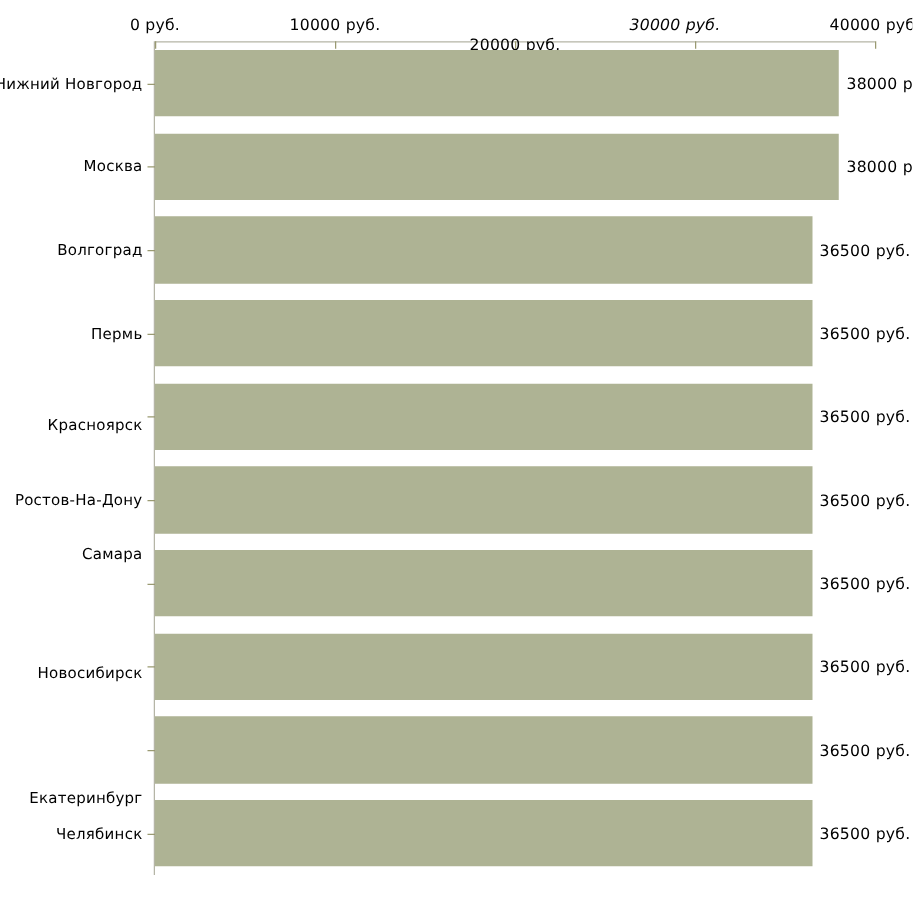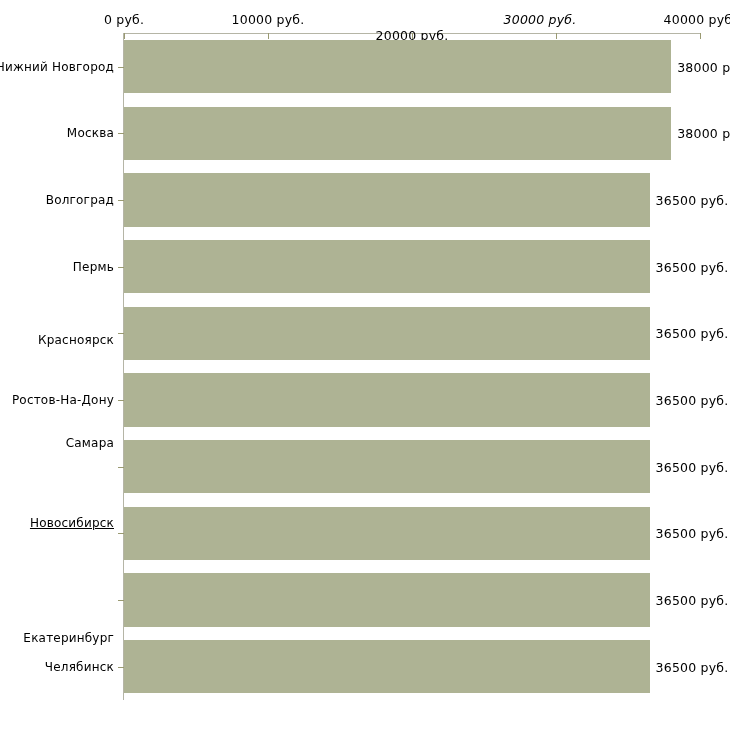--- a/index.html
+++ b/index.html
@@ -125,7 +125,7 @@
         <div class="y-tick" style="top: 466.725px;"></div>
         <div class="y-tick-label" style="top: 443px;">Самара</div>
         <div class="y-tick" style="top: 533.375px;"></div>
-        <div class="y-tick-label" style="top: 523px; text-decoration: underline;">Новосибирск</div>
+        <div class="y-tick-label" style="top: 538px;">Новосибирск</div>
         <div class="y-tick" style="top: 600.025px;"></div>
         <div class="y-tick-label" style="top: 600.025px; margin-top: 38px;">Екатеринбург</div>
         <div class="y-tick" style="top: 666.675px;"></div>

